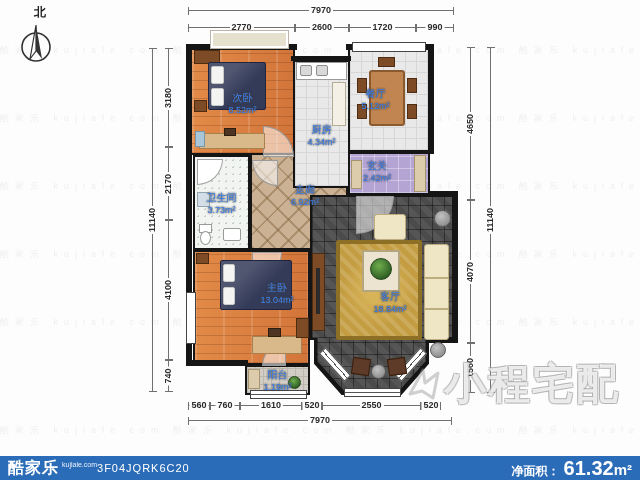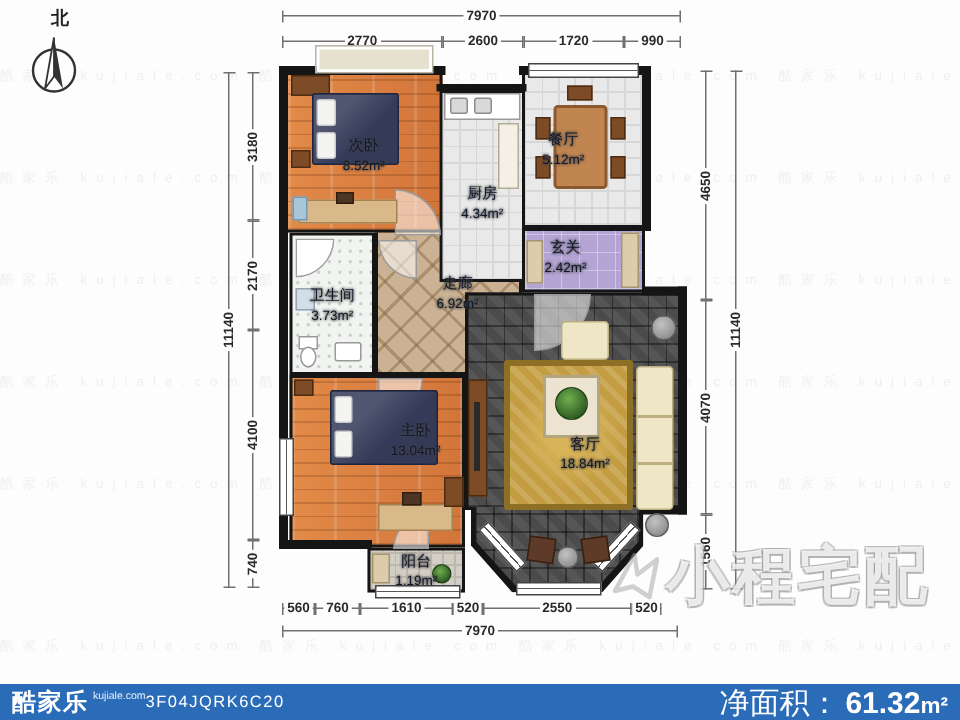--- a/index.html
+++ b/index.html
@@ -49,7 +49,7 @@
   .winv{background:#fff;border:1px solid #444;background-image:linear-gradient(90deg,rgba(0,0,0,0) 44%,#555 44% 56%,rgba(0,0,0,0) 56%);z-index:4;}
   .arc{position:absolute;border:1px solid #9a9a9a;background:rgba(255,255,255,.55);z-index:3;}
   
-  .rlabel{position:absolute;text-align:center;z-index:5;color:#0f172a;
+  .rlabel{position:absolute;text-align:center;z-index:5;color:#3b82f6;
           text-shadow:0 0 2px rgba(70,70,70,.95),0 0 2px rgba(70,70,70,.95);line-height:1.25;}
   .rname{font-size:10px;}
   .rarea{font-size:9px;}

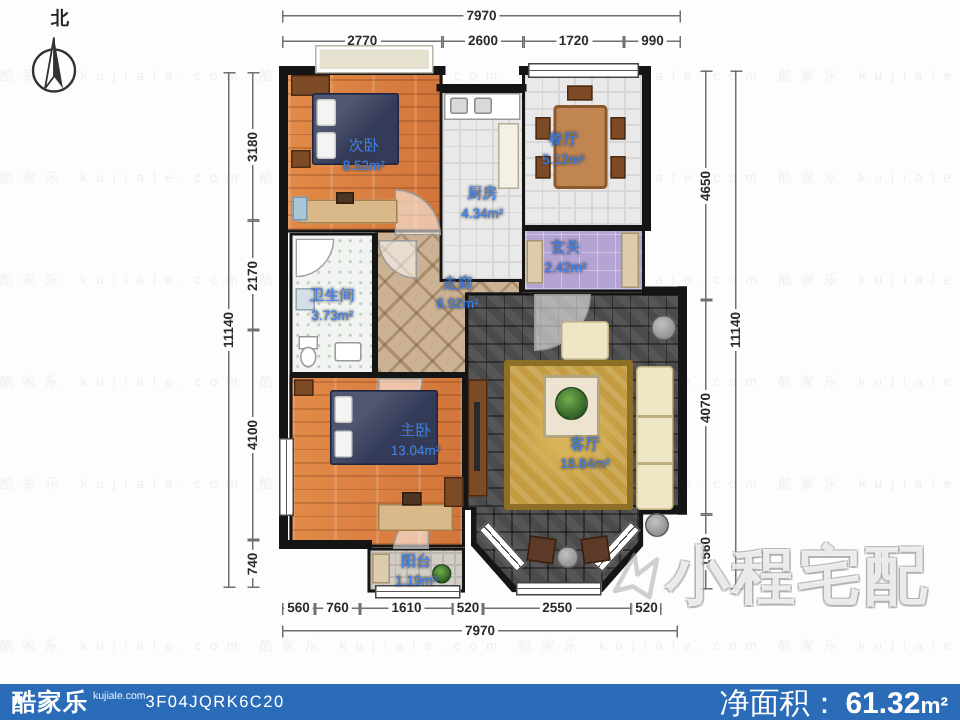--- a/index.html
+++ b/index.html
@@ -80,7 +80,7 @@
   #footer .bsub{font-size:7px;margin-left:3px;margin-top:-8px;opacity:.9;}
   #footer .pid{font-size:11px;letter-spacing:1px;}
   #footer .na{margin-left:auto;margin-right:8px;display:flex;align-items:baseline;}
-  #footer .nal{font-size:20px;font-weight:normal;}
+  #footer .nal{font-size:12px;font-weight:bold;}
   #footer .nav{font-size:20px;font-weight:bold;margin-left:4px;}
   #footer .nau{font-size:15px;font-weight:bold;}
 </style>

